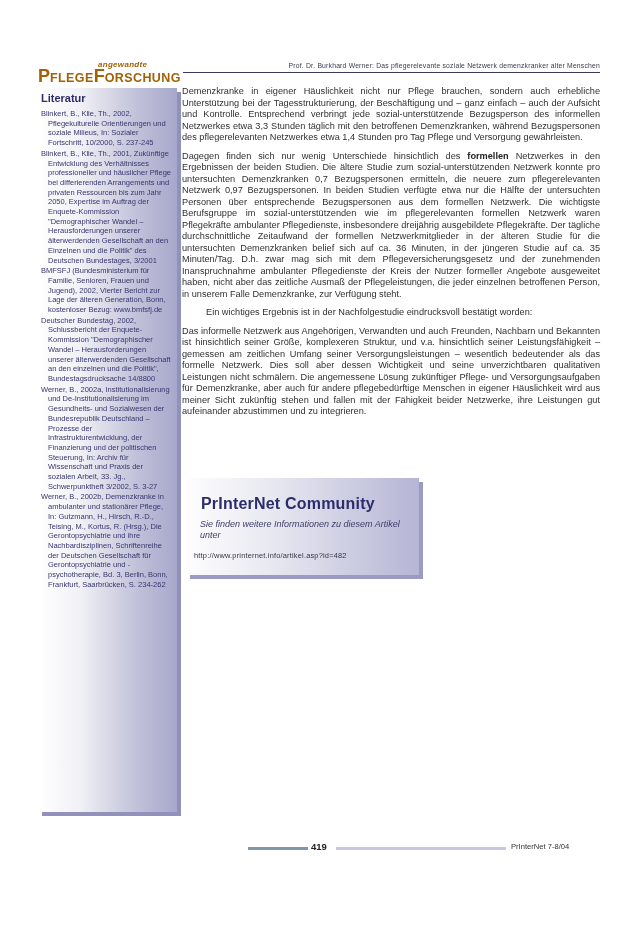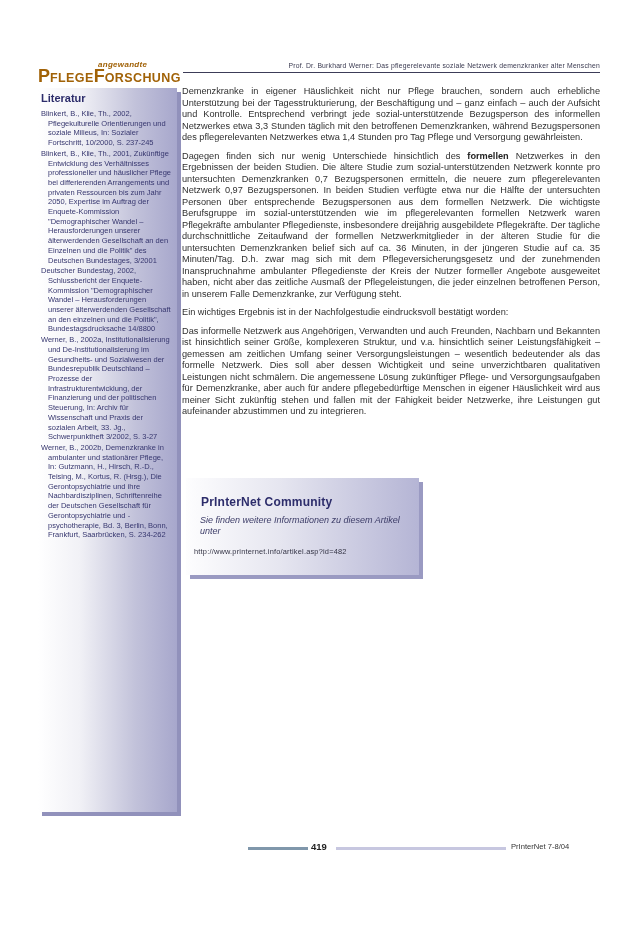--- a/index.html
+++ b/index.html
@@ -94,6 +94,7 @@
   <div class="sidebar-title">Literatur</div>
   <div class="ref">Blinkert, B., Klie, Th., 2002, Pflegekulturelle Orientierungen und soziale Milieus, In: Sozialer Fortschritt, 10/2000, S. 237-245</div>
   <div class="ref">Blinkert, B., Klie, Th., 2001, Zukünftige Entwicklung des Verhältnisses professioneller und häuslicher Pflege bei differierenden Arrangements und privaten Ressourcen bis zum Jahr 2050, Expertise im Auftrag der Enquete-Kommission "Demographischer Wandel – Herausforderungen unserer älterwerdenden Gesellschaft an den Einzelnen und die Politik" des Deutschen Bundestages, 3/2001</div>
+  <div class="ref">BMFSFJ (Bundesministerium für Familie, Senioren, Frauen und Jugend), 2002, Vierter Bericht zur Lage der älteren Generation, Bonn, kostenloser Bezug: www.bmfsfj.de</div>
   <div class="ref">Deutscher Bundestag, 2002, Schlussbericht der Enquete-Kommission "Demographischer Wandel – Herausforderungen unserer älterwerdenden Gesellschaft an den einzelnen und die Politik", Bundestagsdrucksache 14/8800</div>
   <div class="ref">Werner, B., 2002a, Institutionalisierung und De-Institutionalisierung im Gesundheits- und Sozialwesen der Bundesrepublik Deutschland – Prozesse der Infrastrukturentwicklung, der Finanzierung und der politischen Steuerung, In: Archiv für Wissenschaft und Praxis der sozialen Arbeit, 33. Jg., Schwerpunktheft 3/2002, S. 3-27</div>
   <div class="ref">Werner, B., 2002b, Demenzkranke in ambulanter und stationärer Pflege, In: Gutzmann, H., Hirsch, R.-D., Teising, M., Kortus, R. (Hrsg.), Die Gerontopsychiatrie und ihre Nachbardisziplinen, Schriftenreihe der Deutschen Gesellschaft für Gerontopsychiatrie und -psychotherapie, Bd. 3, Berlin, Bonn, Frankfurt, Saarbrücken, S. 234-262</div>

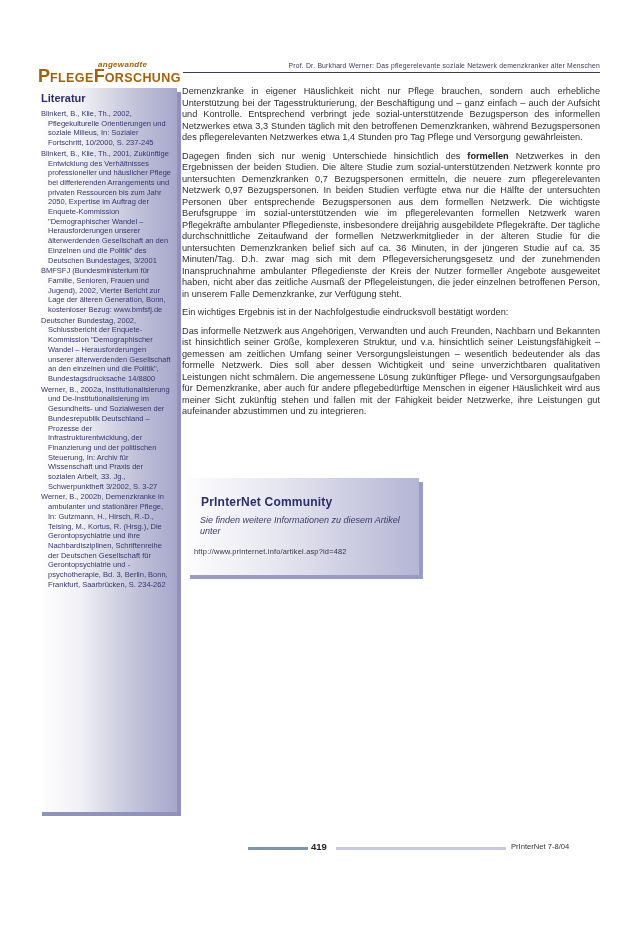--- a/index.html
+++ b/index.html
@@ -44,7 +44,7 @@
     font-size:9.2px;line-height:11.5px;color:#303030;
     text-align:justify;margin:0 0 7px 0;
   }
-  .main p.lead-extra{margin-top:6px;}
+  .main p.lead-extra{margin-top:6px;padding-left:24px;}
   .main b{color:#242424;}
 
   

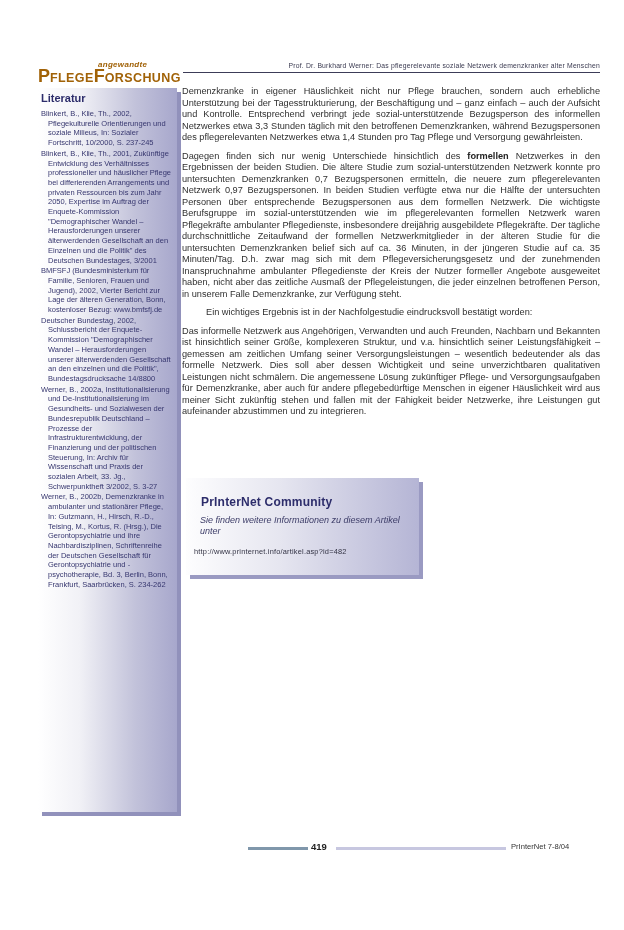--- a/index.html
+++ b/index.html
@@ -55,7 +55,7 @@
     box-sizing:border-box;
   }
   .community-title{
-    font-size:12px;font-weight:bold;color:#2d2d6b;
+    font-size:16px;font-weight:bold;color:#2d2d6b;
     margin:17px 12px 6px 15px;letter-spacing:.2px;
   }
   .community-sub{

